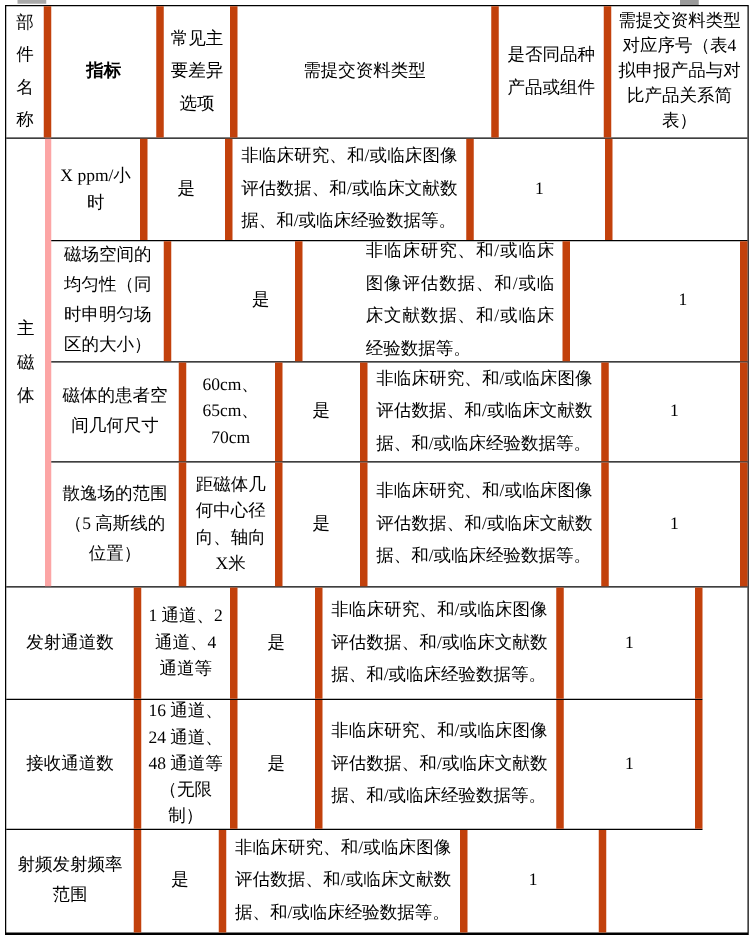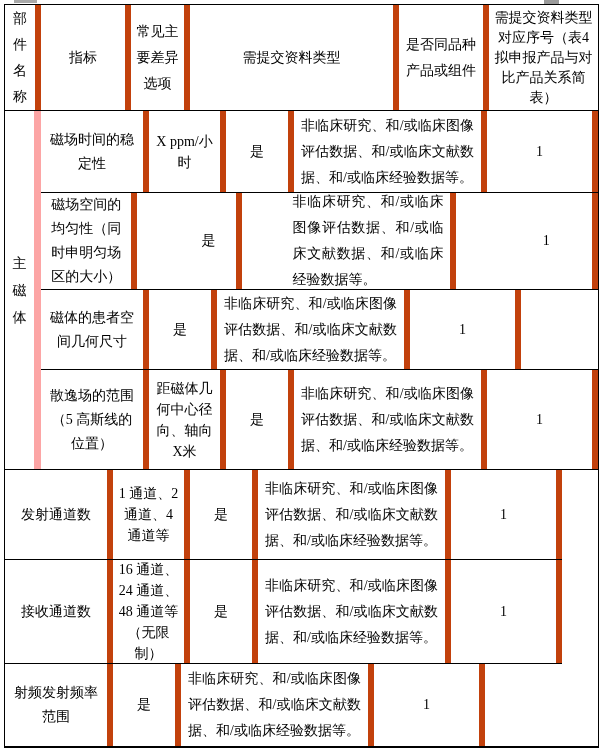--- a/index.html
+++ b/index.html
@@ -35,7 +35,7 @@
   .header-row { height: 106px; border-bottom: 1px solid #000; }
   .hc  { line-height: 26px; padding: 0 3px; }
   .hc0 { width: 36px; font-family: Liberation Mono, monospace; }
-  .hc1 { width: 90px; }
+  .hc1 { width: 90px; font-weight: bold; }
   .hc2 { width: 59px; }
   .hc3 { width: 90px; }
   .hc4 { width: 209px; }

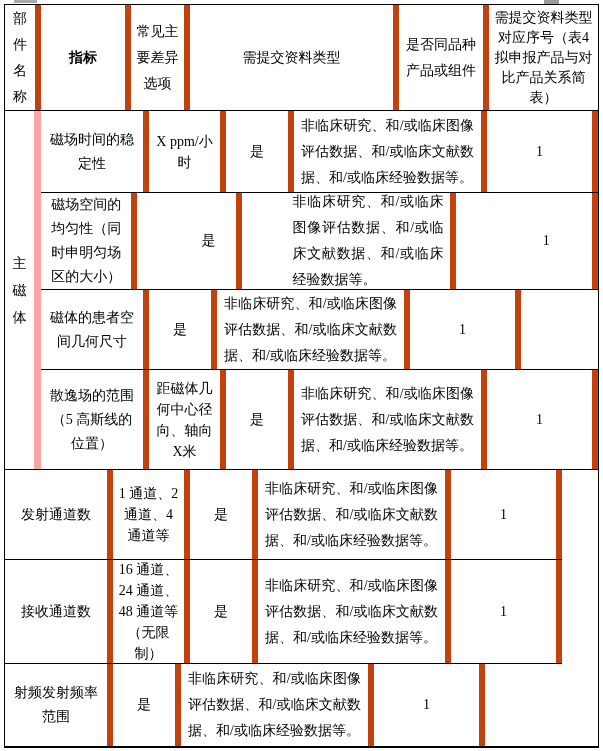--- a/index.html
+++ b/index.html
@@ -97,7 +97,6 @@
     <div class="rows">
 
       <div class="body-row r1">
-        <div class="cell c-ind">磁场时间的稳定性</div>
         <div class="cell c-opt">X ppm/小时</div>
         <div class="cell c-same">是</div>
         <div class="cell c-mat">

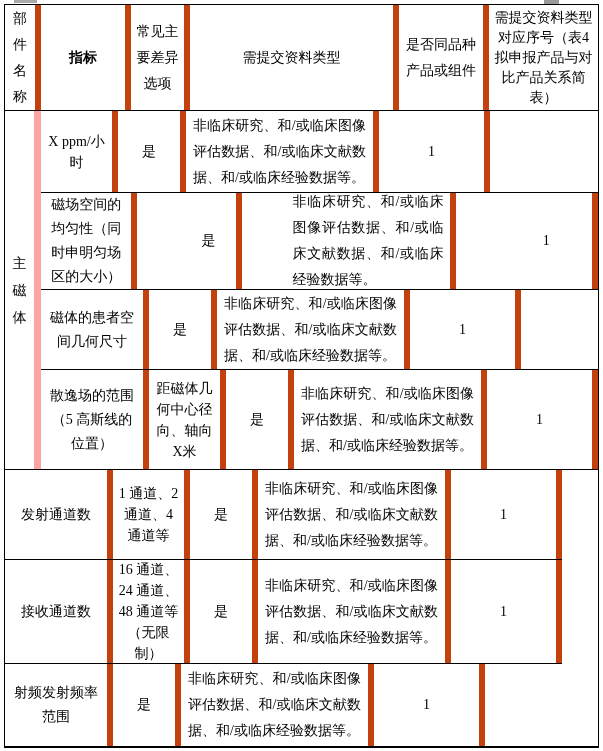--- a/index.html
+++ b/index.html
@@ -46,7 +46,7 @@
   .group:last-child { border-bottom: none; }
   .comp-cell {
     width: 36px; padding: 0 10px;
-    border-right: 7px solid #fca5a5;
+    border-right: 5px solid #fca5a5;
     display: flex; align-items: center; justify-content: center;
     text-align: center; line-height: 27px;
   }

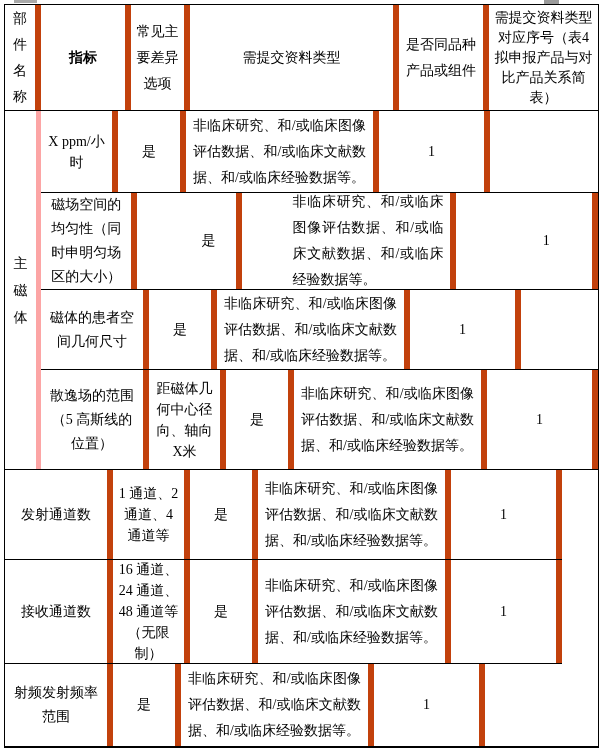--- a/index.html
+++ b/index.html
@@ -116,6 +116,7 @@
 
       <div class="body-row r3">
         <div class="cell c-ind">磁体的患者空间几何尺寸</div>
+        <div class="cell c-opt">60cm、65cm、70cm</div>
         <div class="cell c-same">是</div>
         <div class="cell c-mat">
             <span>非临床研究、和/或临床图像评估数据、和/或临床文献数据、和/或临床经验数据等。</span>

